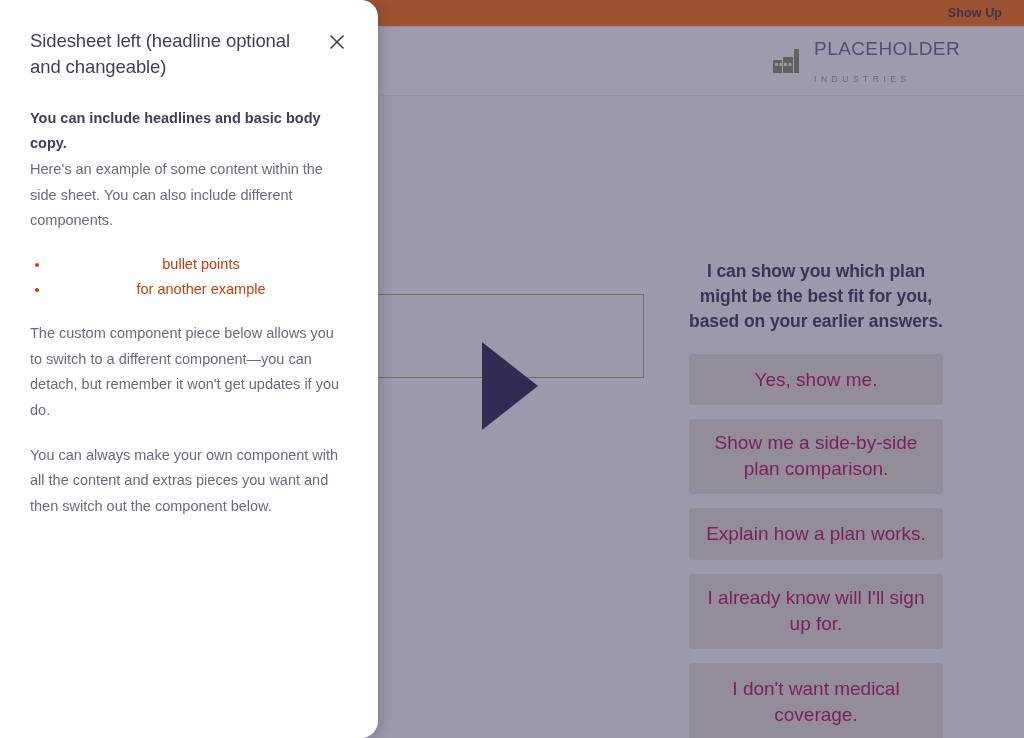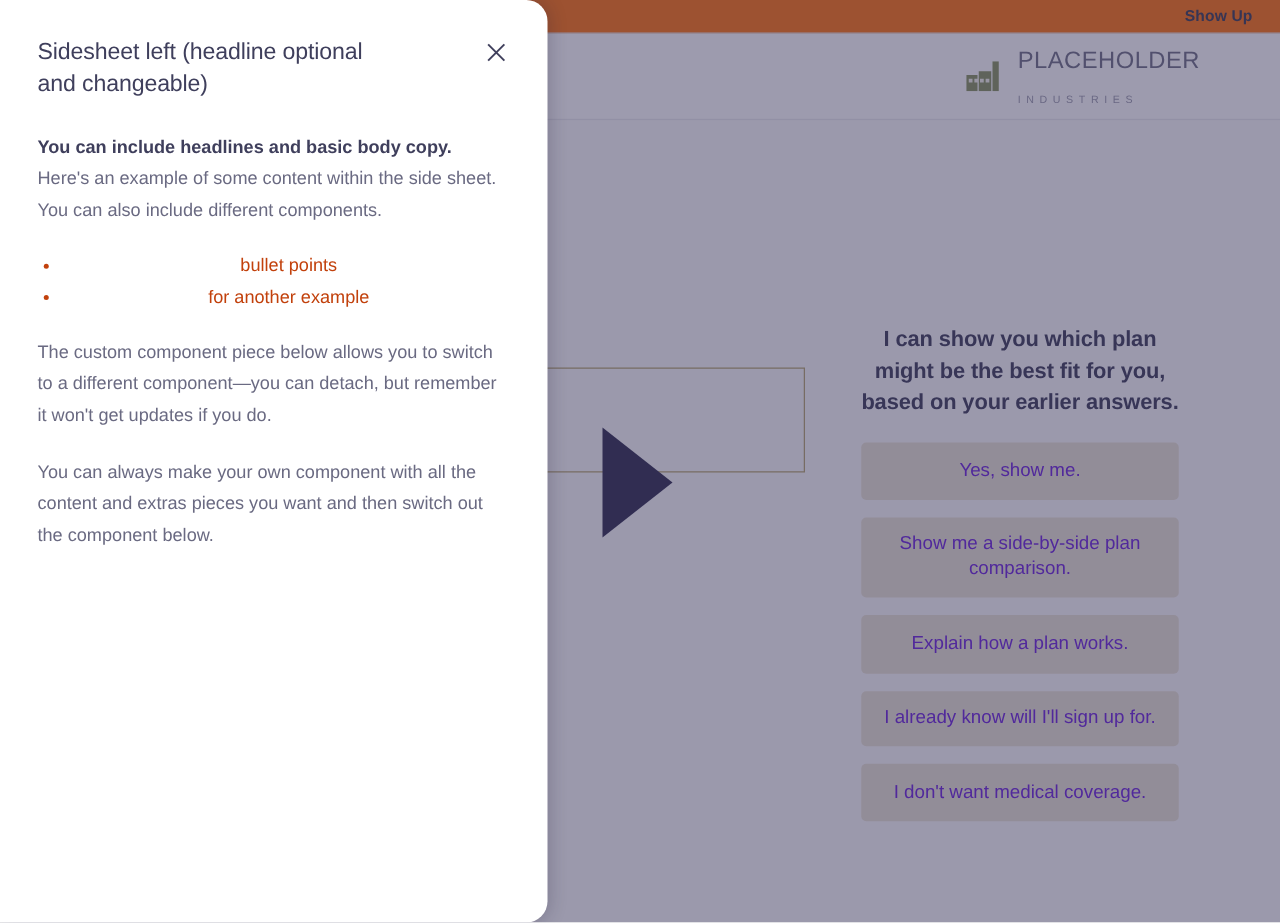--- a/index.html
+++ b/index.html
@@ -156,7 +156,7 @@
     position: absolute;
     left: 0;
     top: 0;
-    width: 438px;
+    width: 378px;
     height: 738px;
     background: #ffffff;
     border-top-right-radius: 17px;

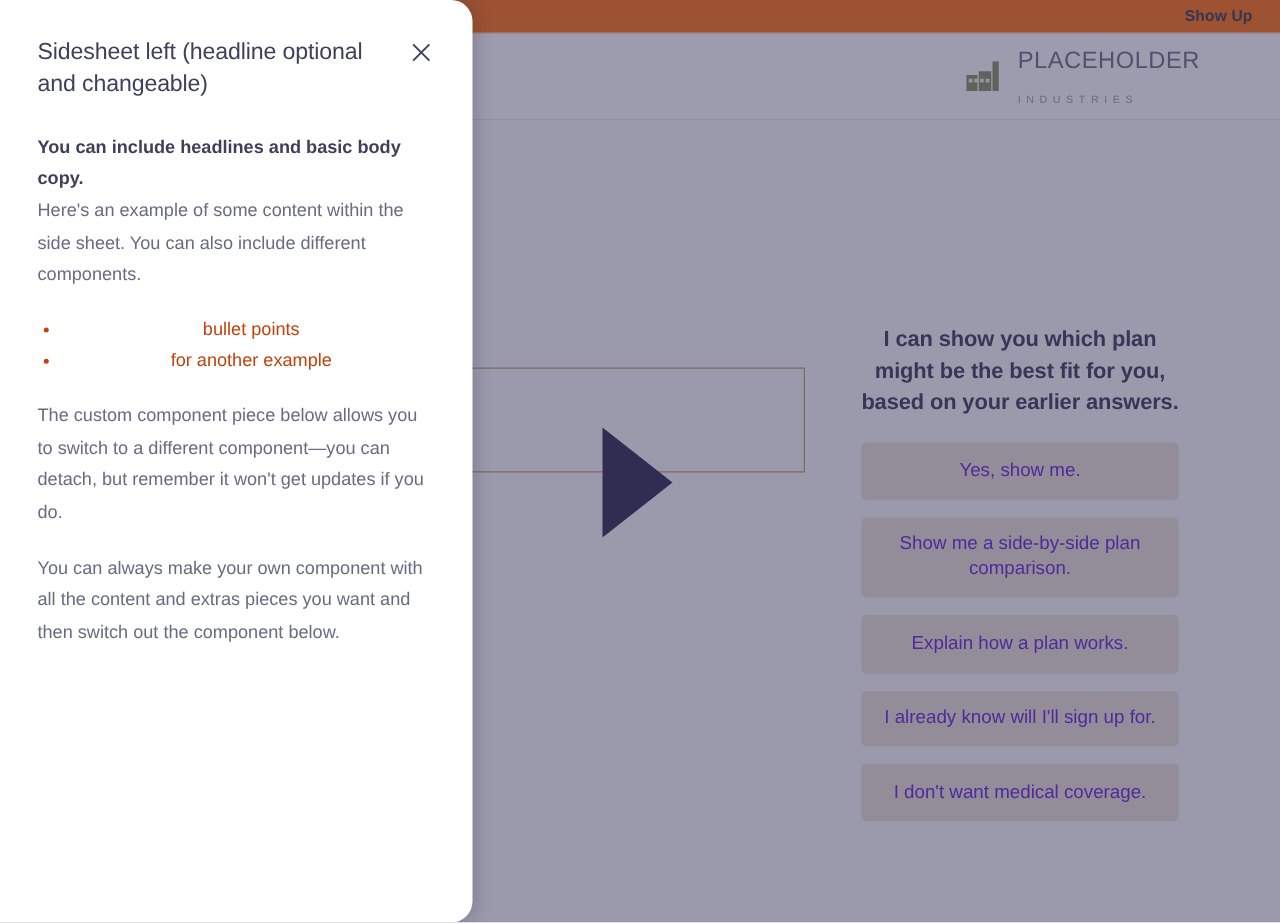--- a/index.html
+++ b/index.html
@@ -136,9 +136,9 @@
     border-radius: 4px;
     padding: 13px 16px;
     margin-bottom: 14px;
-    font-size: 15px;
+    font-size: 19px;
     line-height: 1.35;
-    color: #6d28d9;
+    color: #be185d;
     cursor: pointer;
   }
   .chip.two-line { padding: 11px 16px 13px; }

